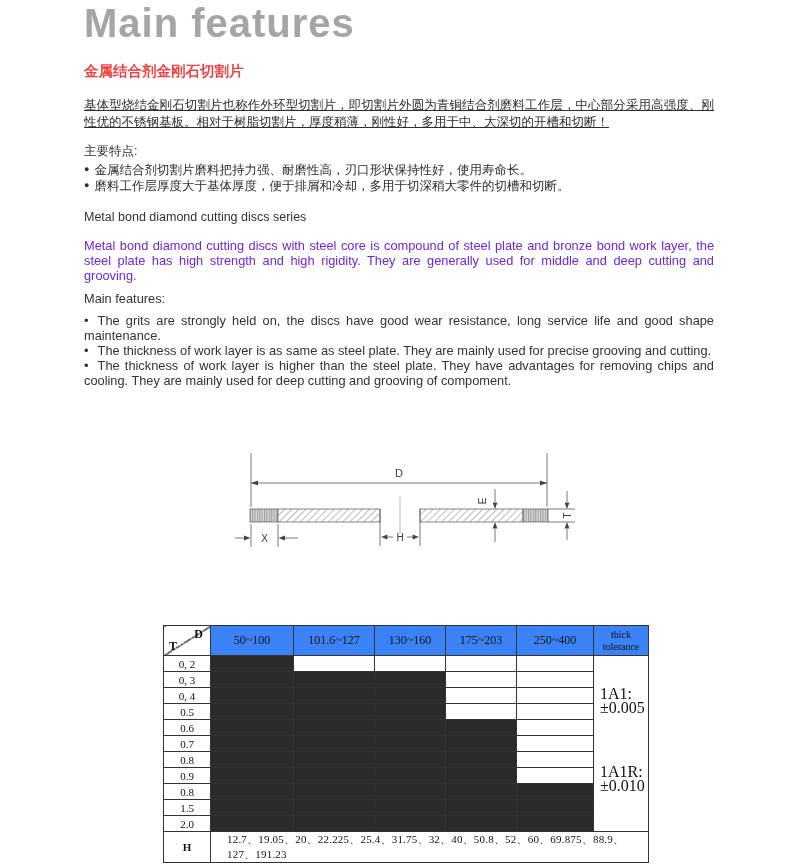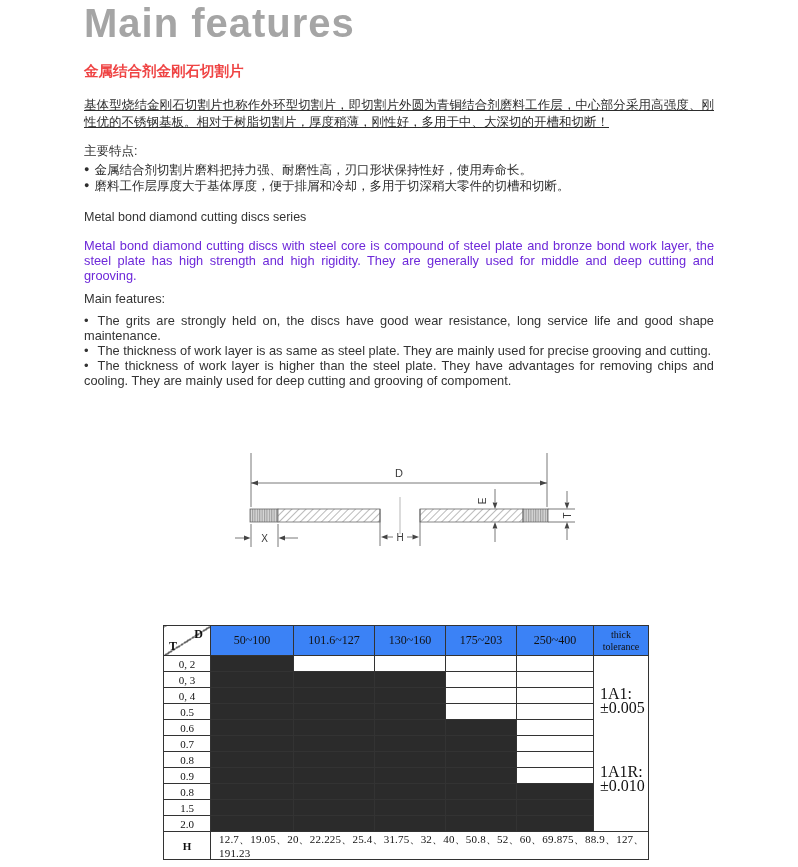--- a/index.html
+++ b/index.html
@@ -52,7 +52,7 @@
   .tol-group:nth-of-type(2) { top:109px; }
   tfoot td { height:17px; font-size:11px; color:#111; background:#fff; }
   .h-label { text-align:center; font-weight:bold; }
-  .h-values { text-align:left; padding-left:8px; letter-spacing:0.2px; }
+  .h-values { text-align:left; padding-left:16px; letter-spacing:0.2px; }
 </style>
 </head>
 <body>

